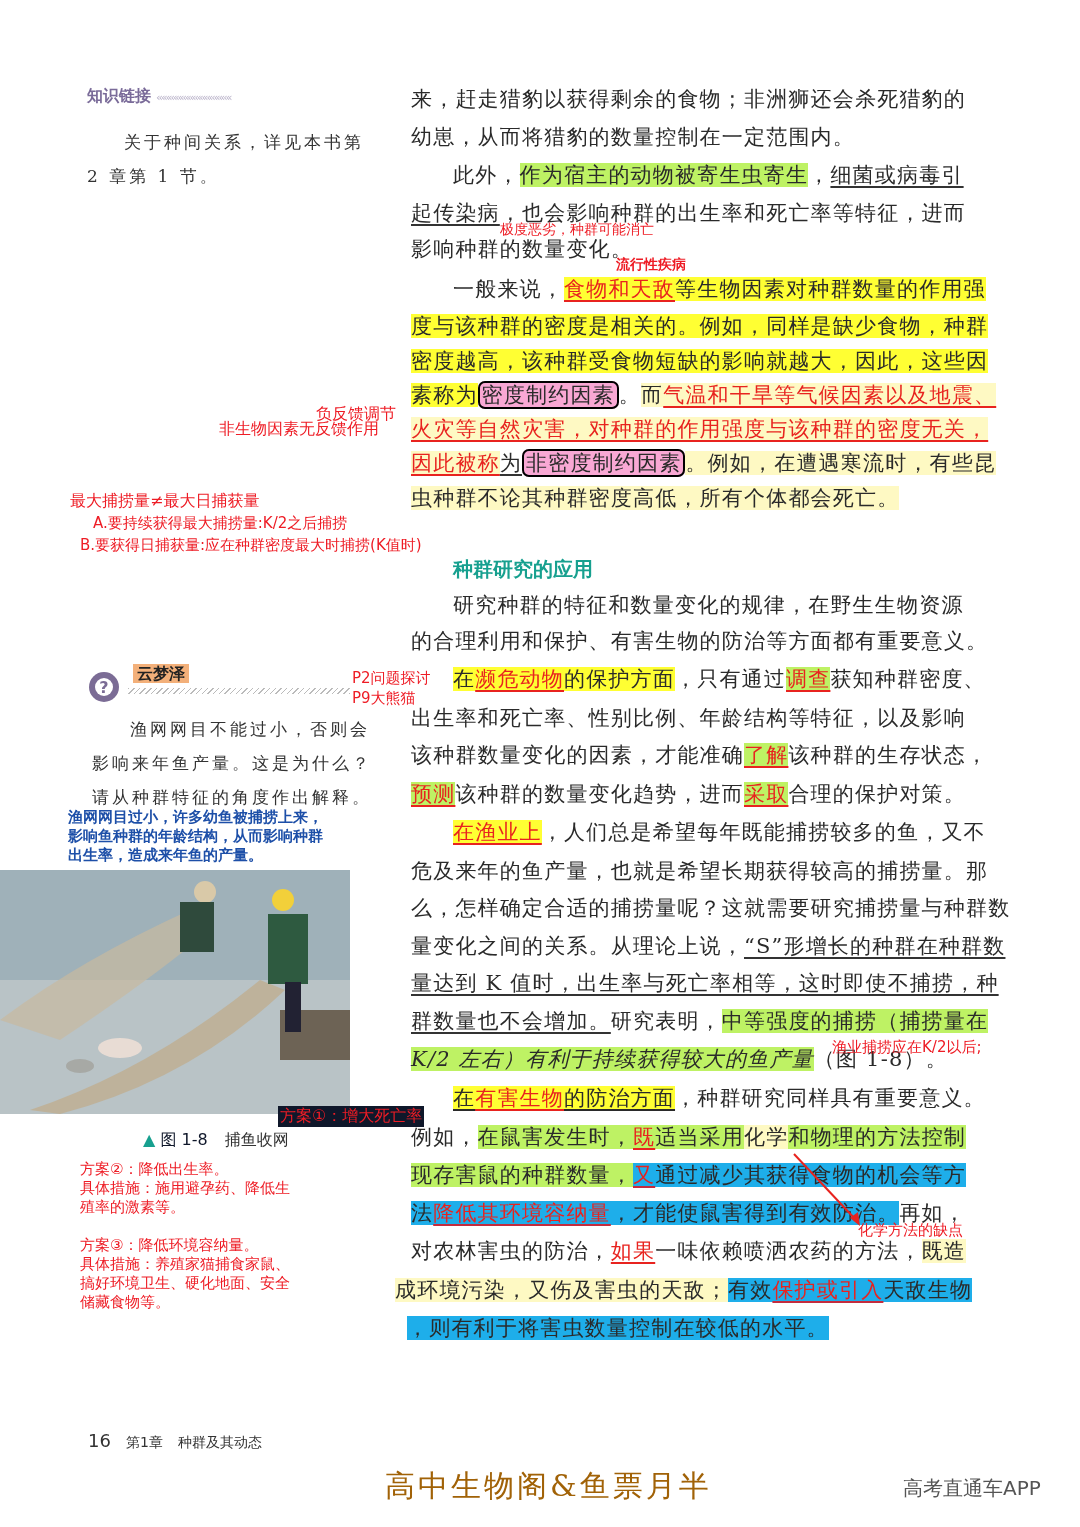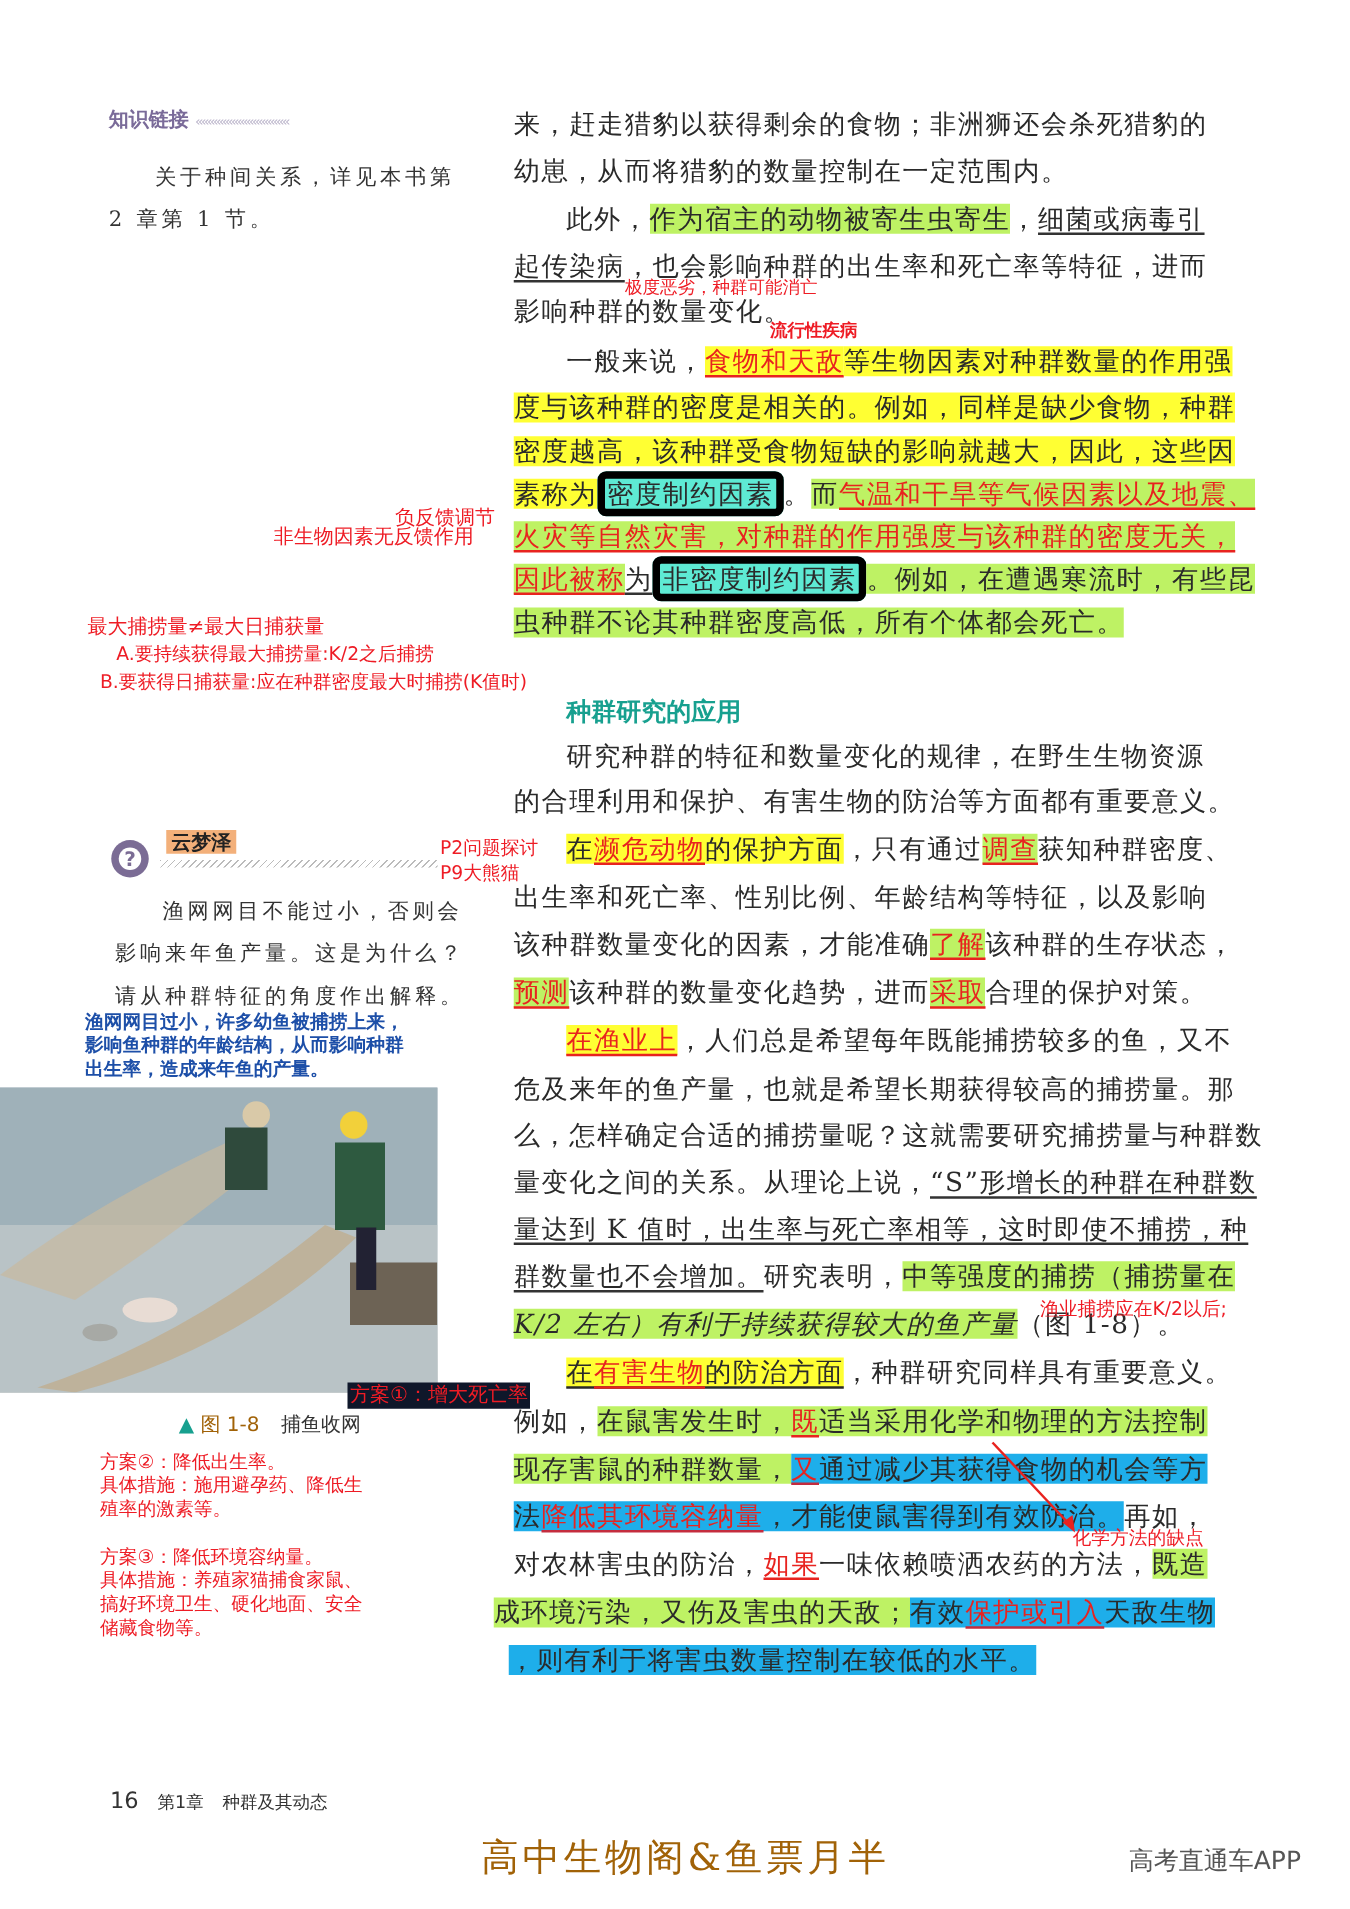--- a/index.html
+++ b/index.html
@@ -15,7 +15,7 @@
   .ul { text-decoration:underline; text-decoration-color:#333; text-underline-offset:4px; }
   .ul-r { text-decoration:underline; text-decoration-color:#e8231f; text-underline-offset:4px; text-decoration-thickness:2px; }
   .ul-r2 { text-decoration:underline; text-decoration-color:#c42c3e; text-underline-offset:4px; text-decoration-thickness:2px; }
-  .box { border:6px solid #000000; border-radius:7px; background:#5eead4; padding:0 2px; }
+  .box { border:2px solid #000000; border-radius:7px; background:#f9a8d4; padding:0 2px; }
   .note-red { color:#ee1c25; font-family:"DejaVu Sans", sans-serif; }
   .note-blue { color:#1d4fa8; font-family:"DejaVu Sans", sans-serif; font-weight:bold; }
   .side-text { font-size:17px; line-height:34px; letter-spacing:3px; color:#333; }

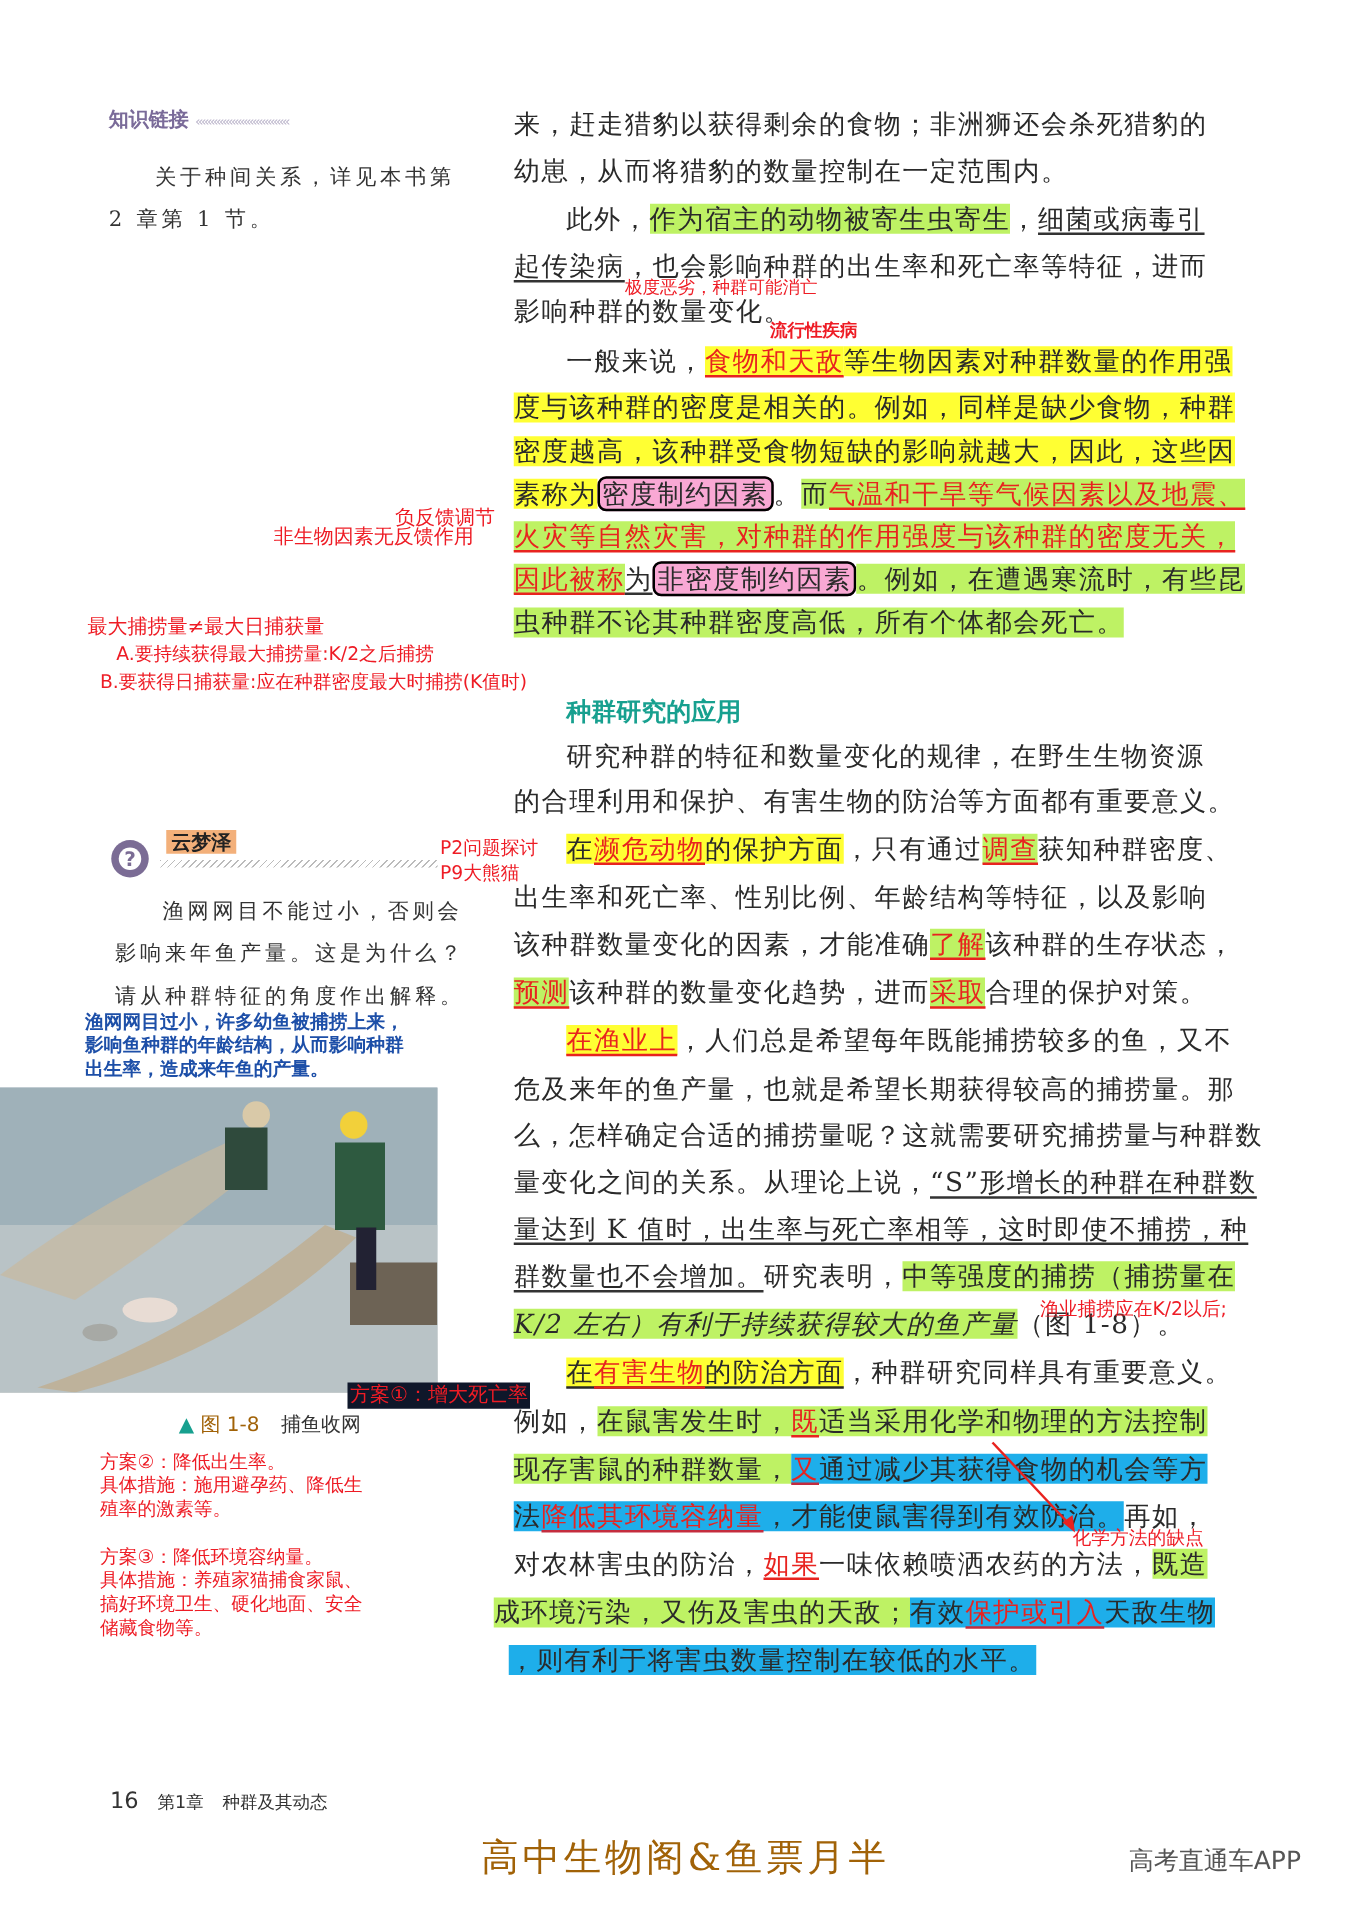--- a/index.html
+++ b/index.html
@@ -9,7 +9,7 @@
   .body-line { position:absolute; left:411px; font-size:21px; line-height:30px; letter-spacing:1.2px; }
   .hl-y { background:#ffff33; }
   .hl-g { background:#bef264; }
-  .hl-o { background:#bef264; }
+  .hl-o { background:#fef9c3; }
   .hl-b { background:#1eaeea; }
   .red { color:#e8231f; }
   .ul { text-decoration:underline; text-decoration-color:#333; text-underline-offset:4px; }

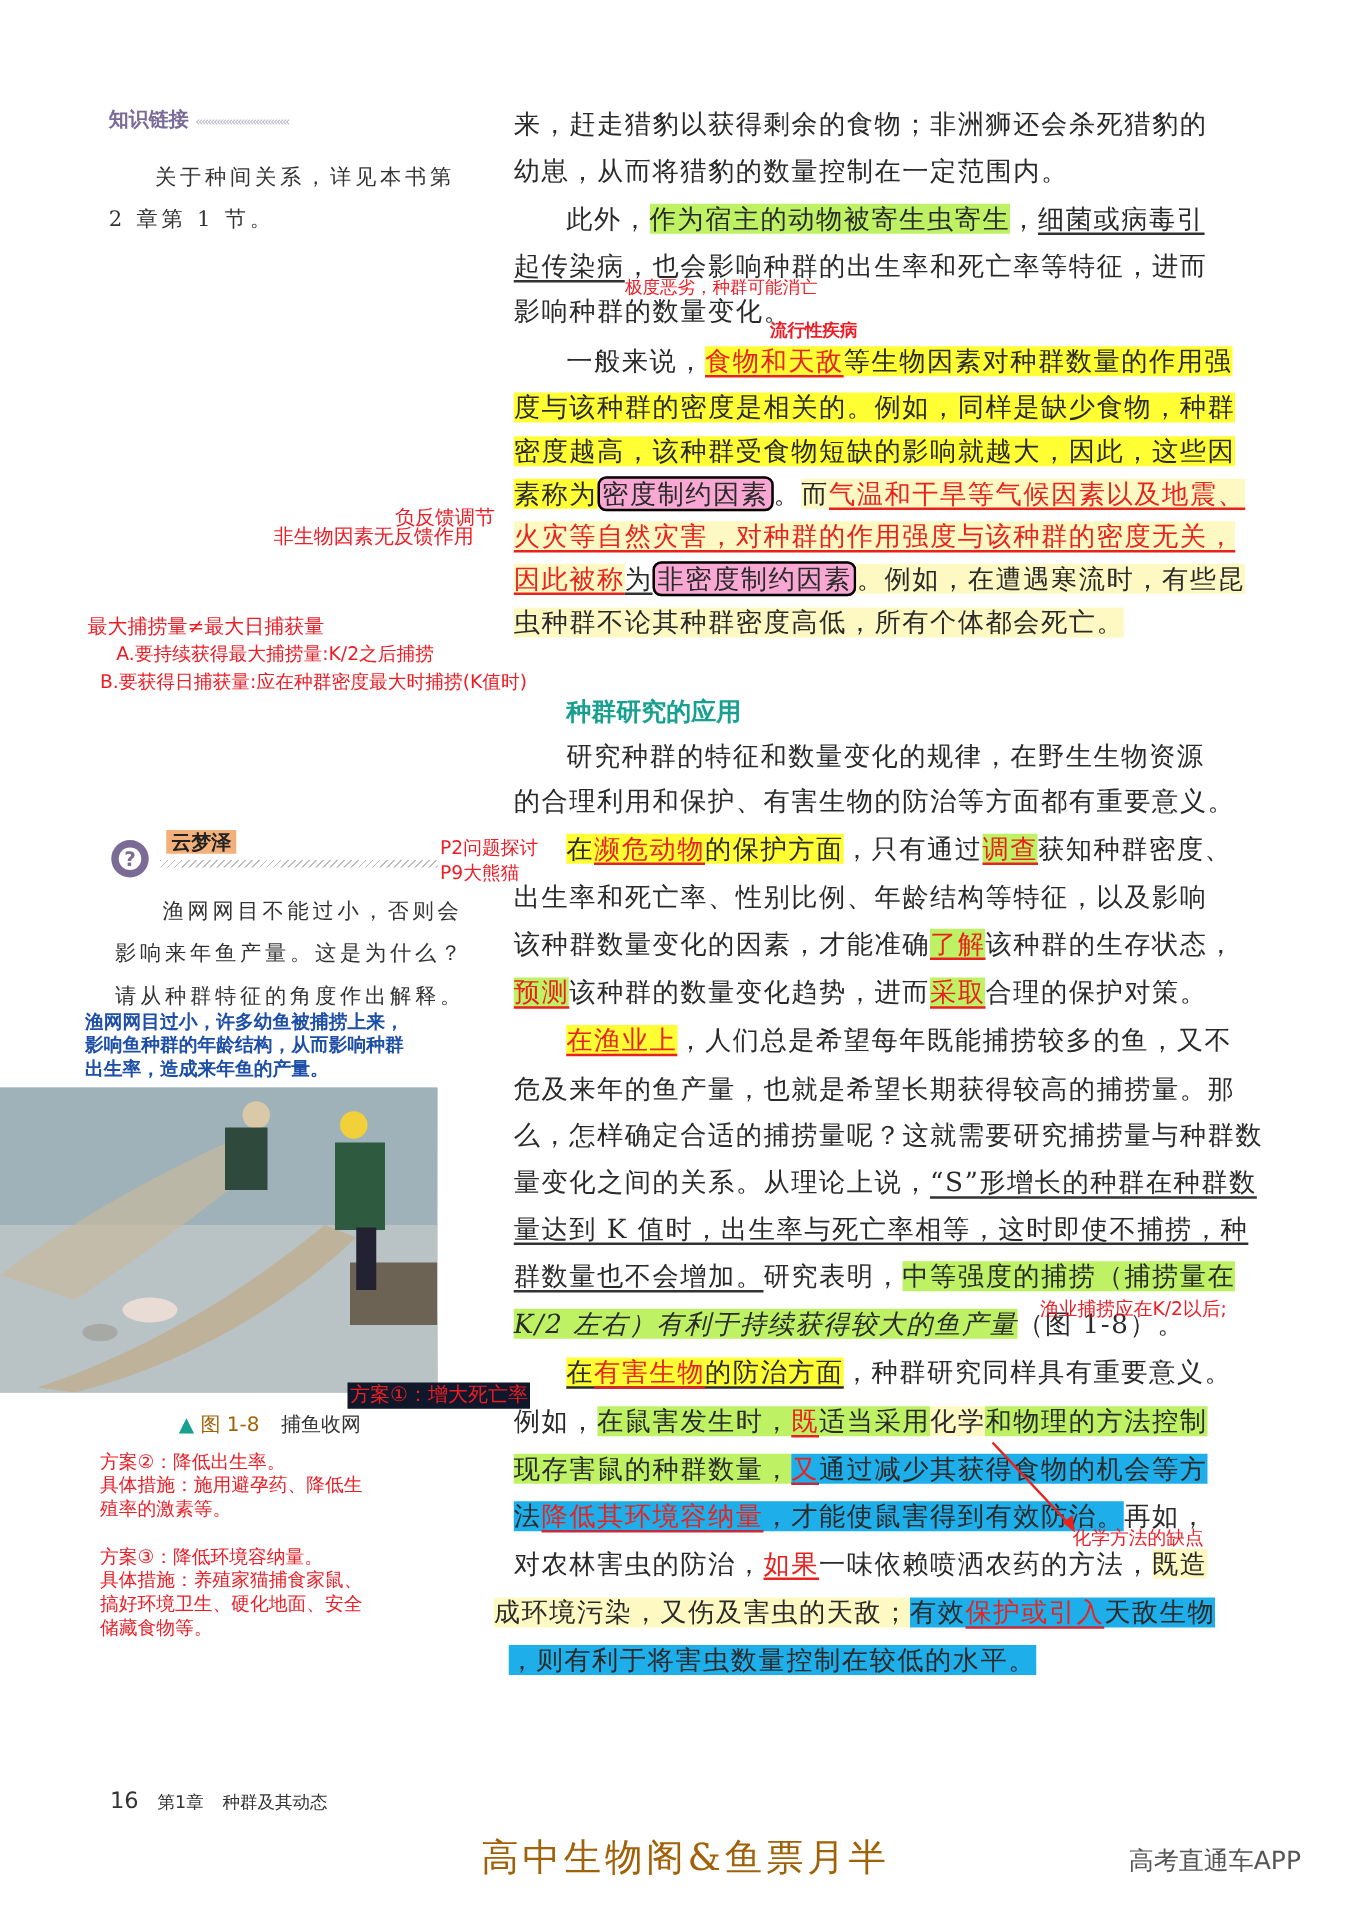--- a/index.html
+++ b/index.html
@@ -150,7 +150,7 @@
 
 <div class="abs" style="left:143px; top:1130px; font-size:16px; font-family:'DejaVu Sans',sans-serif;">
   <span style="color:#17a08f;">▲</span>
-  <span style="color:#a16207;">图 1-8</span>
+  <span style="color:#0f172a;">图 1-8</span>
   <span style="margin-left:12px; color:#333;">捕鱼收网</span>
 </div>
 

